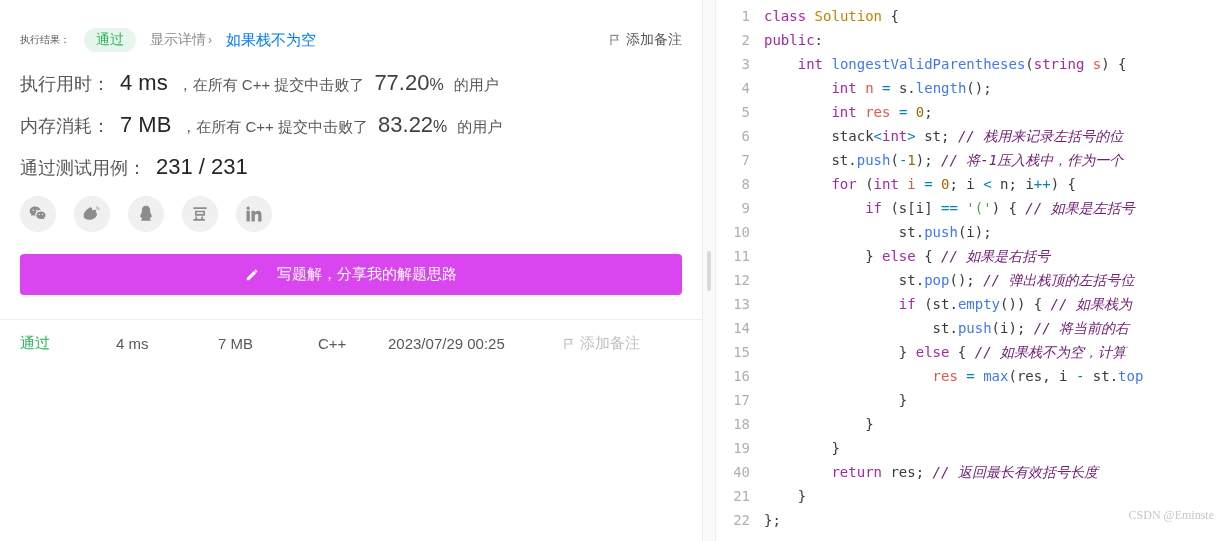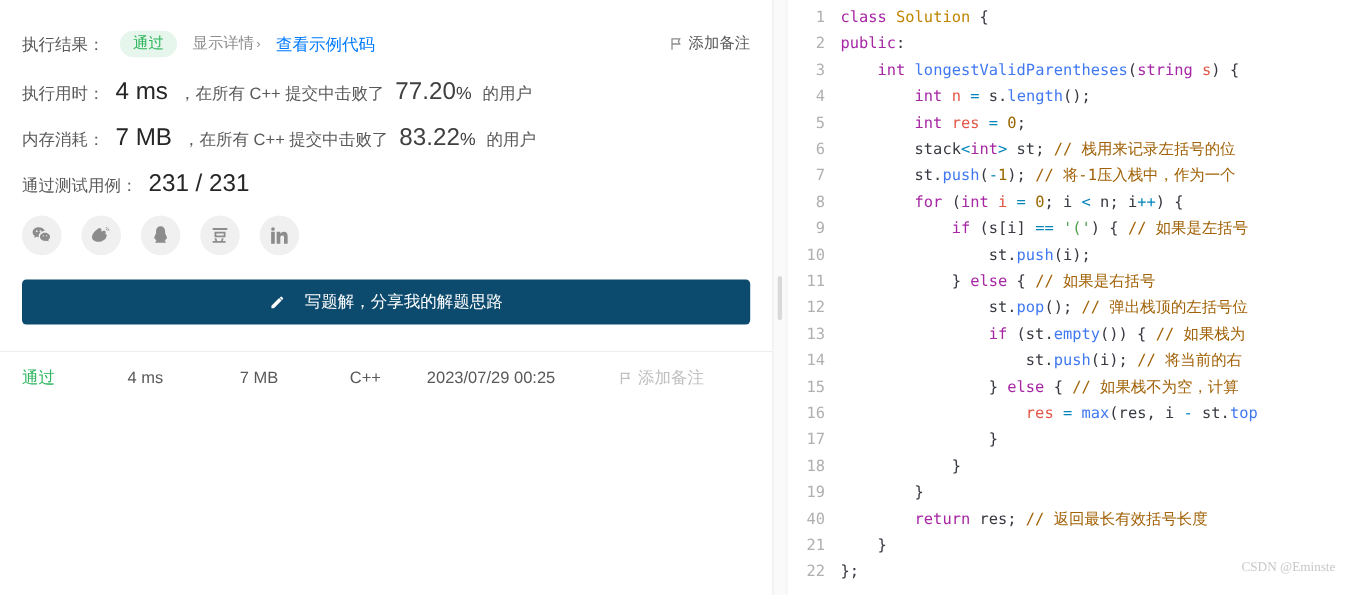--- a/index.html
+++ b/index.html
@@ -11,7 +11,7 @@
     .right { flex: 1; background: #fff; position: relative; overflow: hidden; }
     
     .result-head { display: flex; align-items: center; gap: 14px; padding: 18px 0 10px 0; }
-    .label-gray { color: #595959; font-size: 15px; }
+    .label-gray { color: #595959; font-size: 10px; }
     .status-pass { background: #e7f6ec; color: #2db55d; padding: 3px 12px; border-radius: 12px; font-size: 14px; }
     .link-gray { color: #8c8c8c; font-size: 14px; cursor: pointer; }
     .chev { color: #8c8c8c; font-size: 12px; margin-left:2px;}

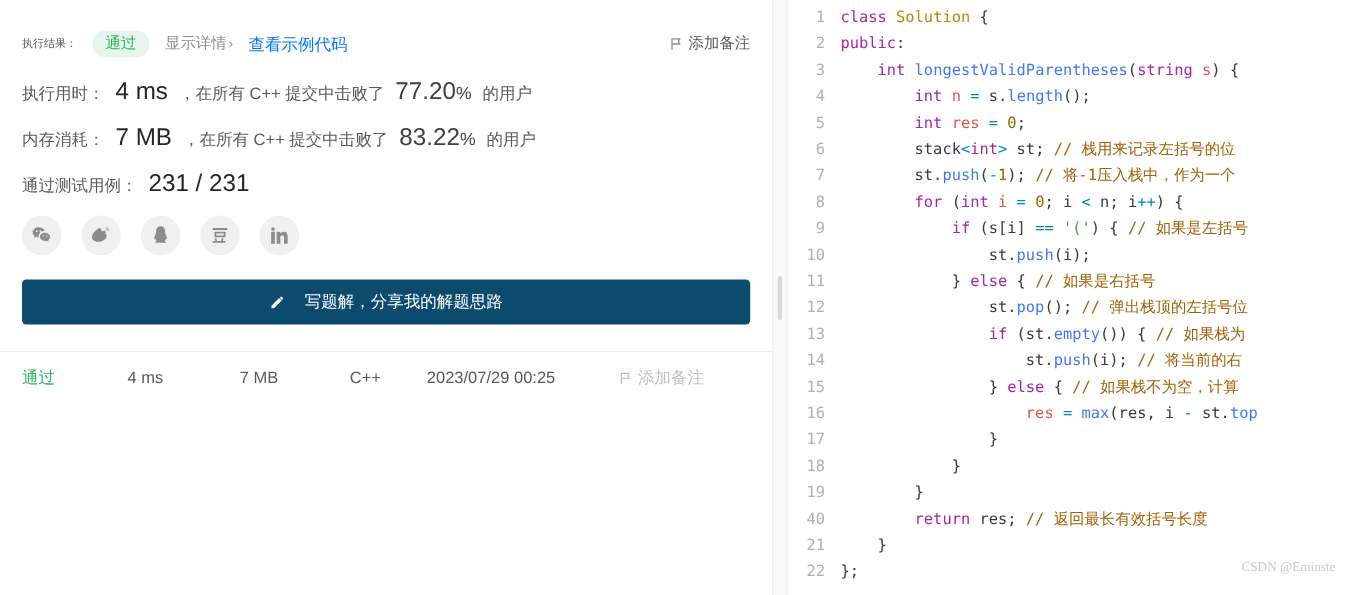--- a/index.html
+++ b/index.html
@@ -71,7 +71,7 @@
       <span class="label-gray">执行结果：</span>
       <span class="status-pass">通过</span>
       <span class="link-gray"><span>显示详情</span><span class="chev">›</span></span>
-      <span class="link-blue">查看示例代码</span>
+      <span class="link-blue">如果栈不为空</span>
       <span class="spacer"></span>
       <span class="add-note">
         <svg class="flag-icon" width="14" height="14" viewBox="0 0 24 24">

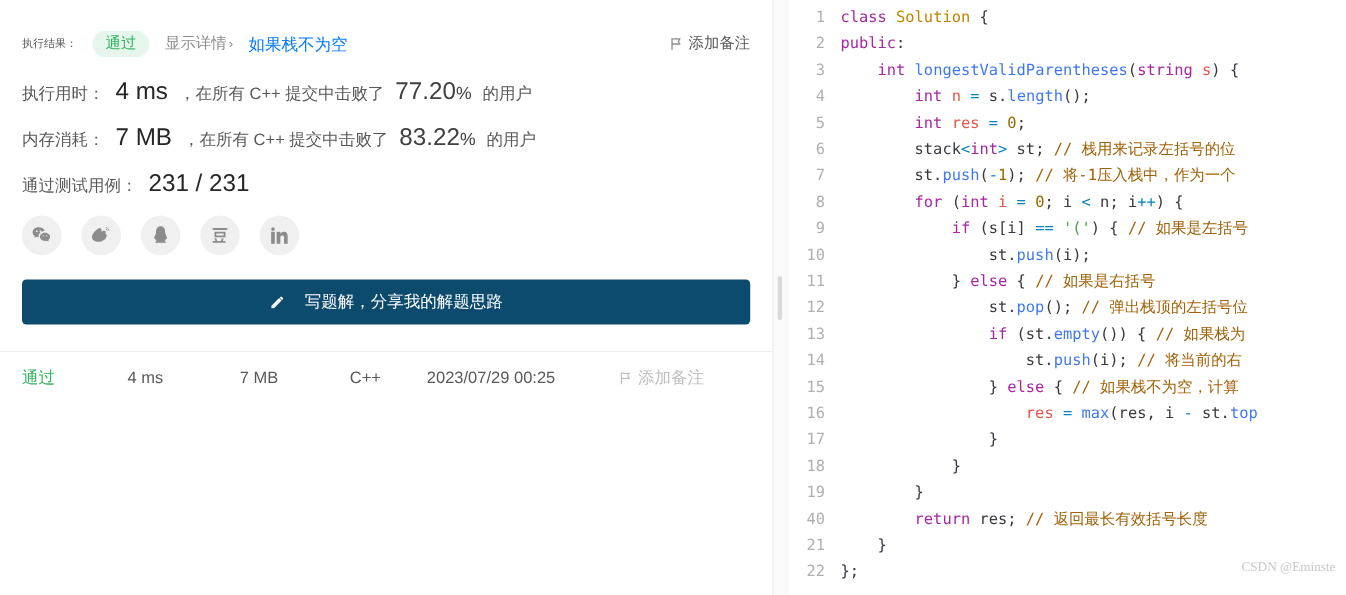--- a/index.html
+++ b/index.html
@@ -21,7 +21,7 @@
     .add-note { color: #595959; font-size: 14px; cursor: pointer; display:flex; align-items:center;}
 
     .stat-row { display: flex; align-items: baseline; gap: 10px; padding: 8px 0; }
-    .stat-label { color: #595959; font-size: 15px; min-width: 72px;}
+    .stat-label { color: #595959; font-size: 18px; min-width: 72px;}
     .stat-big { font-size: 22px; color: #262626; font-weight: 400; font-family: Arial, sans-serif; }
     .stat-text { color: #595959; font-size: 15px; }
     .stat-pct { font-size: 22px; color: #404040; font-family: Arial, sans-serif;}

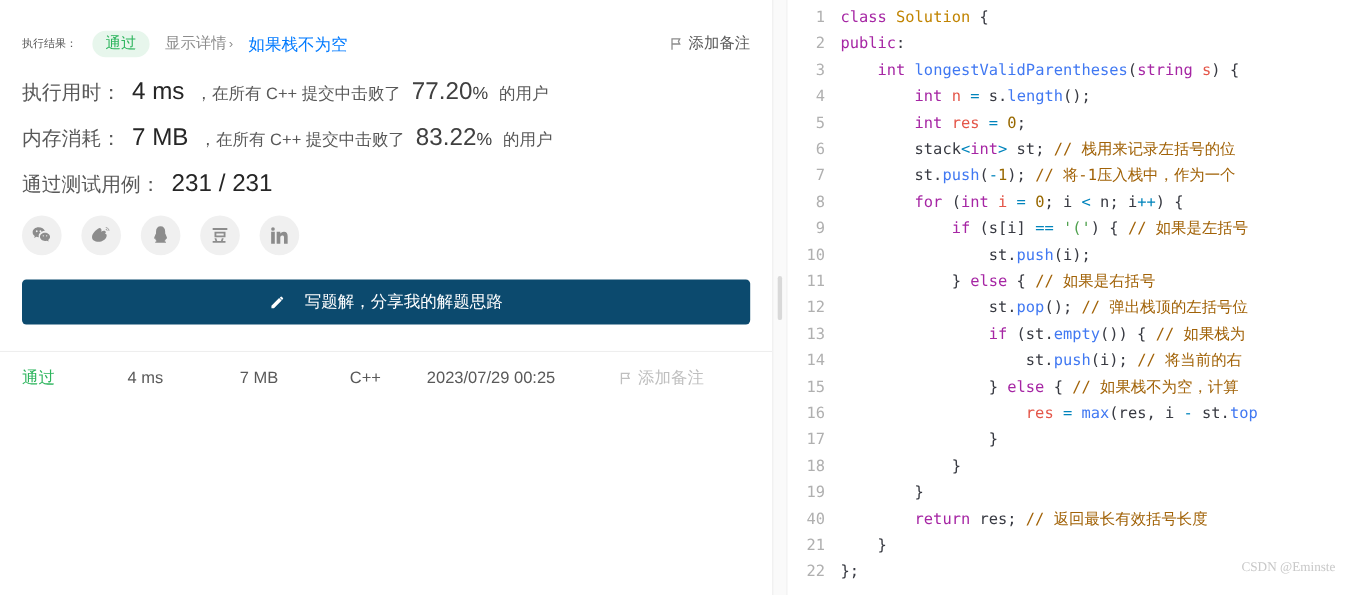--- a/index.html
+++ b/index.html
@@ -57,7 +57,7 @@
     .k-num { color: #986801; }
     .k-str { color: #50a14f; }
     .k-op { color: #0184bc; }
-    .k-comment { color: #a16207; }
+    .k-comment { color: #701a75; font-style: italic; }
     .k-ident { color: #e45649; }
     .watermark { position:absolute; bottom:18px; right:10px; color:#c8c8c8; font-size:12px; font-family: Liberation Serif, serif;}
   </style>

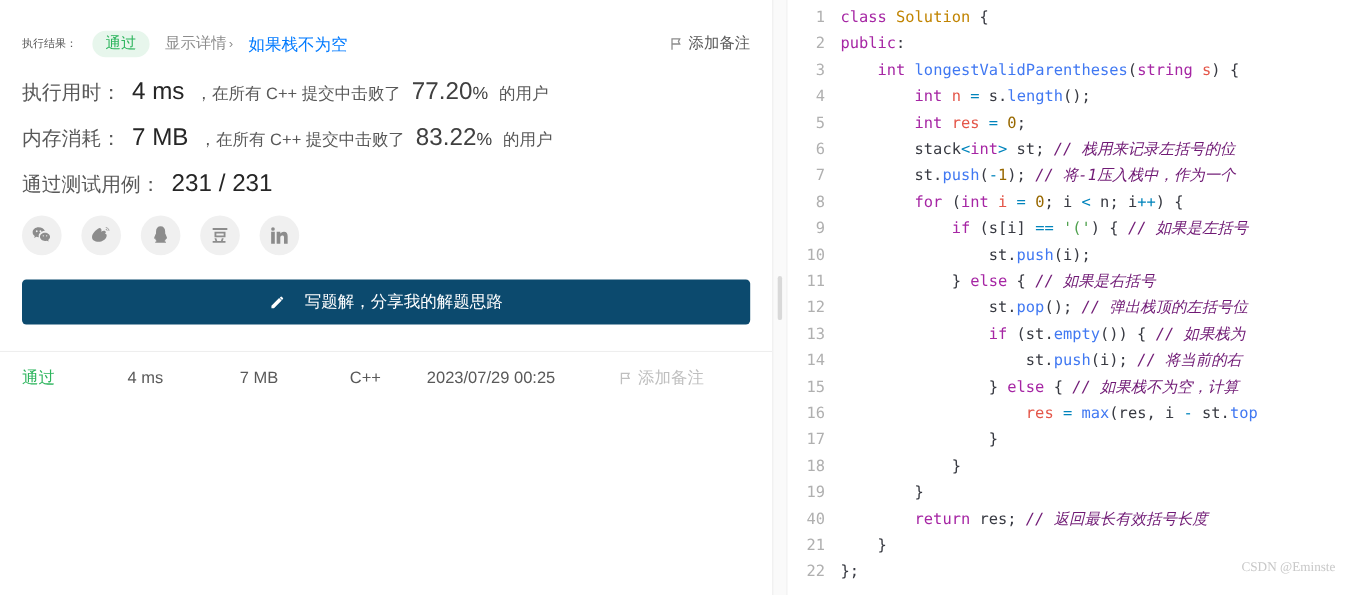--- a/index.html
+++ b/index.html
@@ -32,7 +32,7 @@
     .social-icon { width: 36px; height: 36px; border-radius: 50%; background: #f0f0f0; display: flex; align-items: center; justify-content: center; cursor: pointer; }
     .social-icon svg { width: 20px; height: 20px; fill: #8c8c8c; }
 
-    .write-btn { width: 100%; background: #0c4a6e; color: #fff; border: none; border-radius: 4px; padding: 11px 0; font-size: 15px; cursor: pointer; display:flex; align-items:center; justify-content:center; gap:18px; margin-bottom: 24px;}
+    .write-btn { width: 100%; background: #d946ef; color: #fff; border: none; border-radius: 4px; padding: 11px 0; font-size: 15px; cursor: pointer; display:flex; align-items:center; justify-content:center; gap:18px; margin-bottom: 24px;}
     .pen-icon { width:14px; height:14px; }
 
     .table-wrap { border-top: 1px solid #eee; margin: 0 -20px; }

